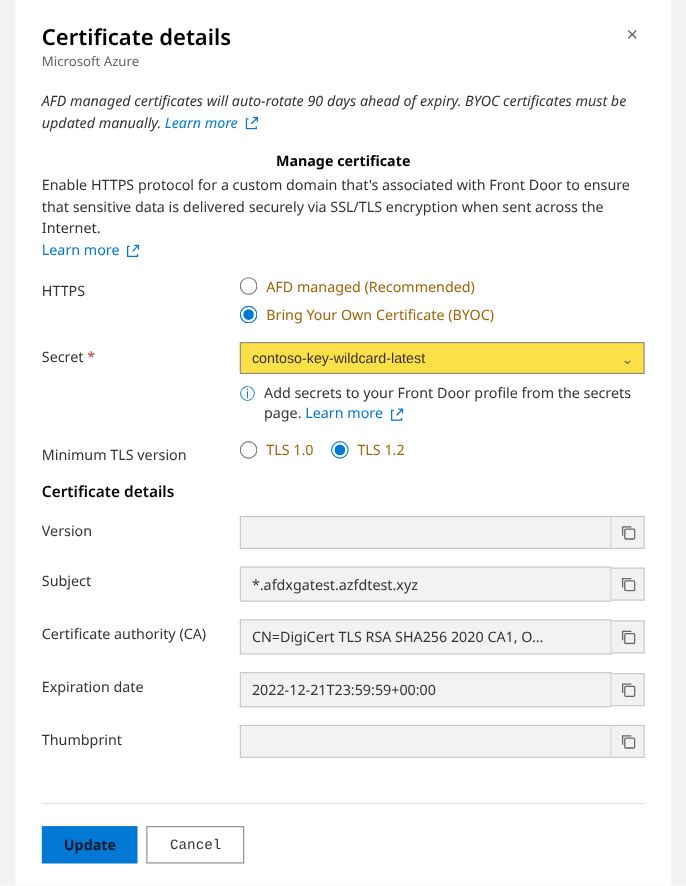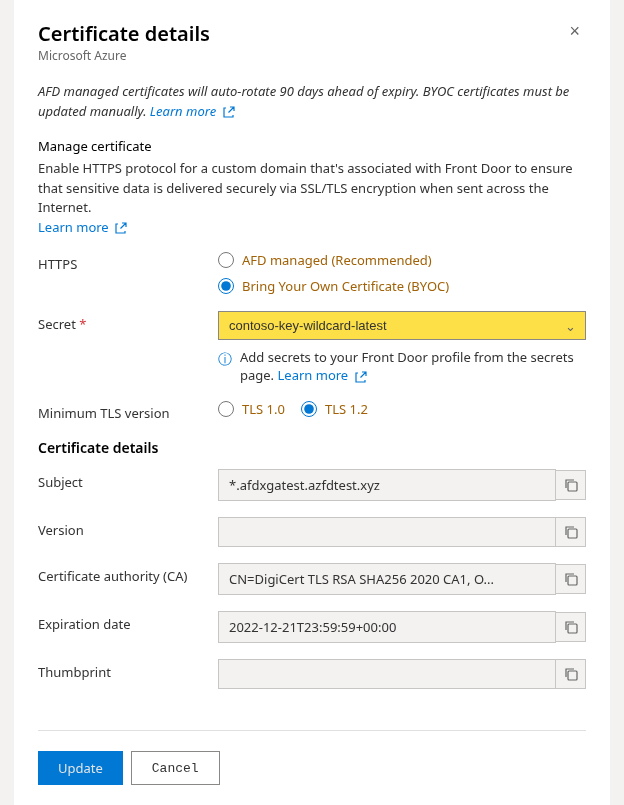--- a/index.html
+++ b/index.html
@@ -68,10 +68,11 @@
       vertical-align: middle;
     }
     .section-title {
-      font-weight: 400;
+      font-weight: 700;
       font-size: 13px;
       color: #000;
       margin-bottom: 4px;
+      text-align: center;
     }
     .section-desc {
       font-size: 13px;

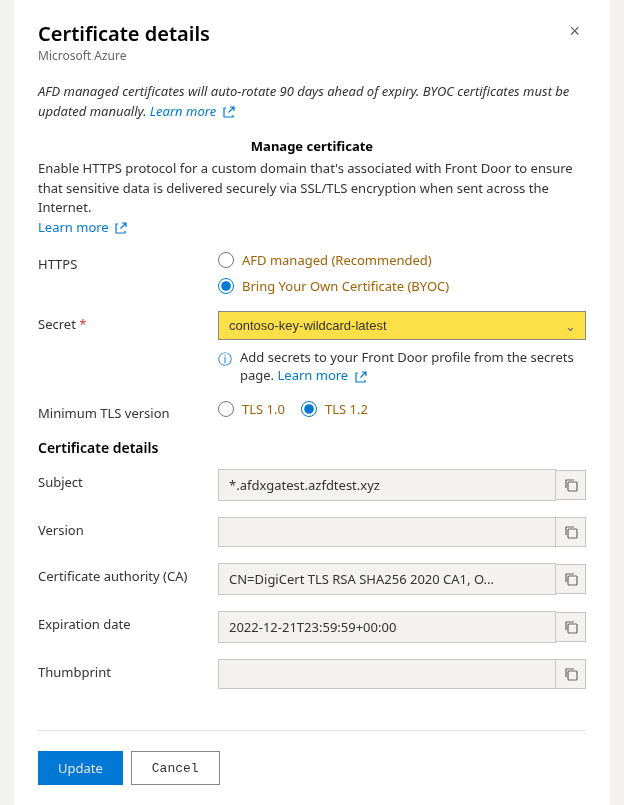--- a/index.html
+++ b/index.html
@@ -318,22 +318,22 @@
   <div class="section-header">Certificate details</div>
 
   <div class="form-row">
+    <div class="form-label">Version</div>
+    <div class="form-control readonly-field">
+      <div class="readonly-input"></div>
+      <button class="copy-btn" title="Copy">
+        <svg width="14" height="14" viewBox="0 0 14 14" fill="none" xmlns="http://www.w3.org/2000/svg">
+          <rect x="4" y="4" width="9" height="9" rx="1" stroke="#666" stroke-width="1.2"></rect>
+          <path d="M2 10V2h8" stroke="#666" stroke-width="1.2"></path>
+        </svg>
+      </button>
+    </div>
+  </div>
+
+  <div class="form-row">
     <div class="form-label">Subject</div>
     <div class="form-control readonly-field">
       <div class="readonly-input">*.afdxgatest.azfdtest.xyz</div>
-      <button class="copy-btn" title="Copy">
-        <svg width="14" height="14" viewBox="0 0 14 14" fill="none" xmlns="http://www.w3.org/2000/svg">
-          <rect x="4" y="4" width="9" height="9" rx="1" stroke="#666" stroke-width="1.2"></rect>
-          <path d="M2 10V2h8" stroke="#666" stroke-width="1.2"></path>
-        </svg>
-      </button>
-    </div>
-  </div>
-
-  <div class="form-row">
-    <div class="form-label">Version</div>
-    <div class="form-control readonly-field">
-      <div class="readonly-input"></div>
       <button class="copy-btn" title="Copy">
         <svg width="14" height="14" viewBox="0 0 14 14" fill="none" xmlns="http://www.w3.org/2000/svg">
           <rect x="4" y="4" width="9" height="9" rx="1" stroke="#666" stroke-width="1.2"></rect>

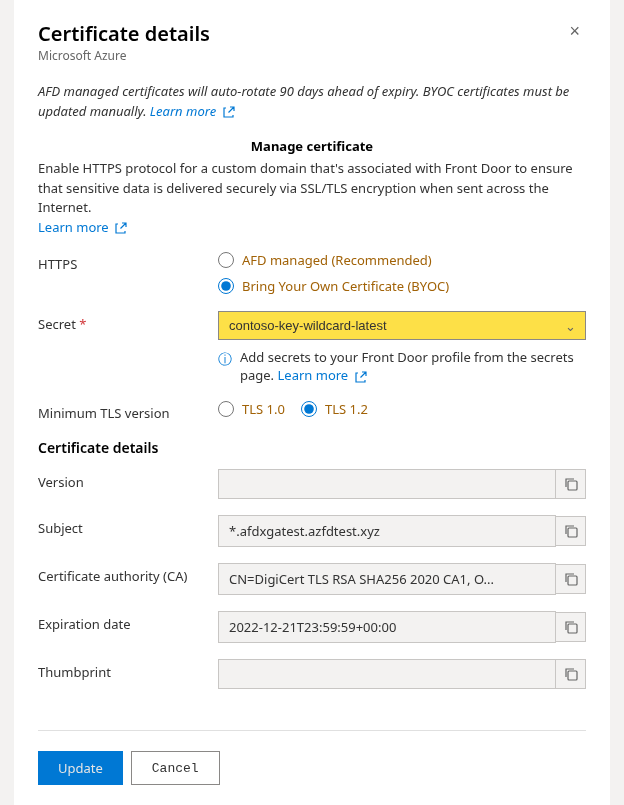--- a/index.html
+++ b/index.html
@@ -203,12 +203,13 @@
     }
     .btn-primary {
       background: #0078d4;
-      color: #e5e5e5;
+      color: #0f172a;
       border: none;
       padding: 8px 20px;
       font-size: 13px;
       cursor: pointer;
       font-family: inherit;
+      font-weight: bold;
     }
     .btn-secondary {
       background: #fff;

